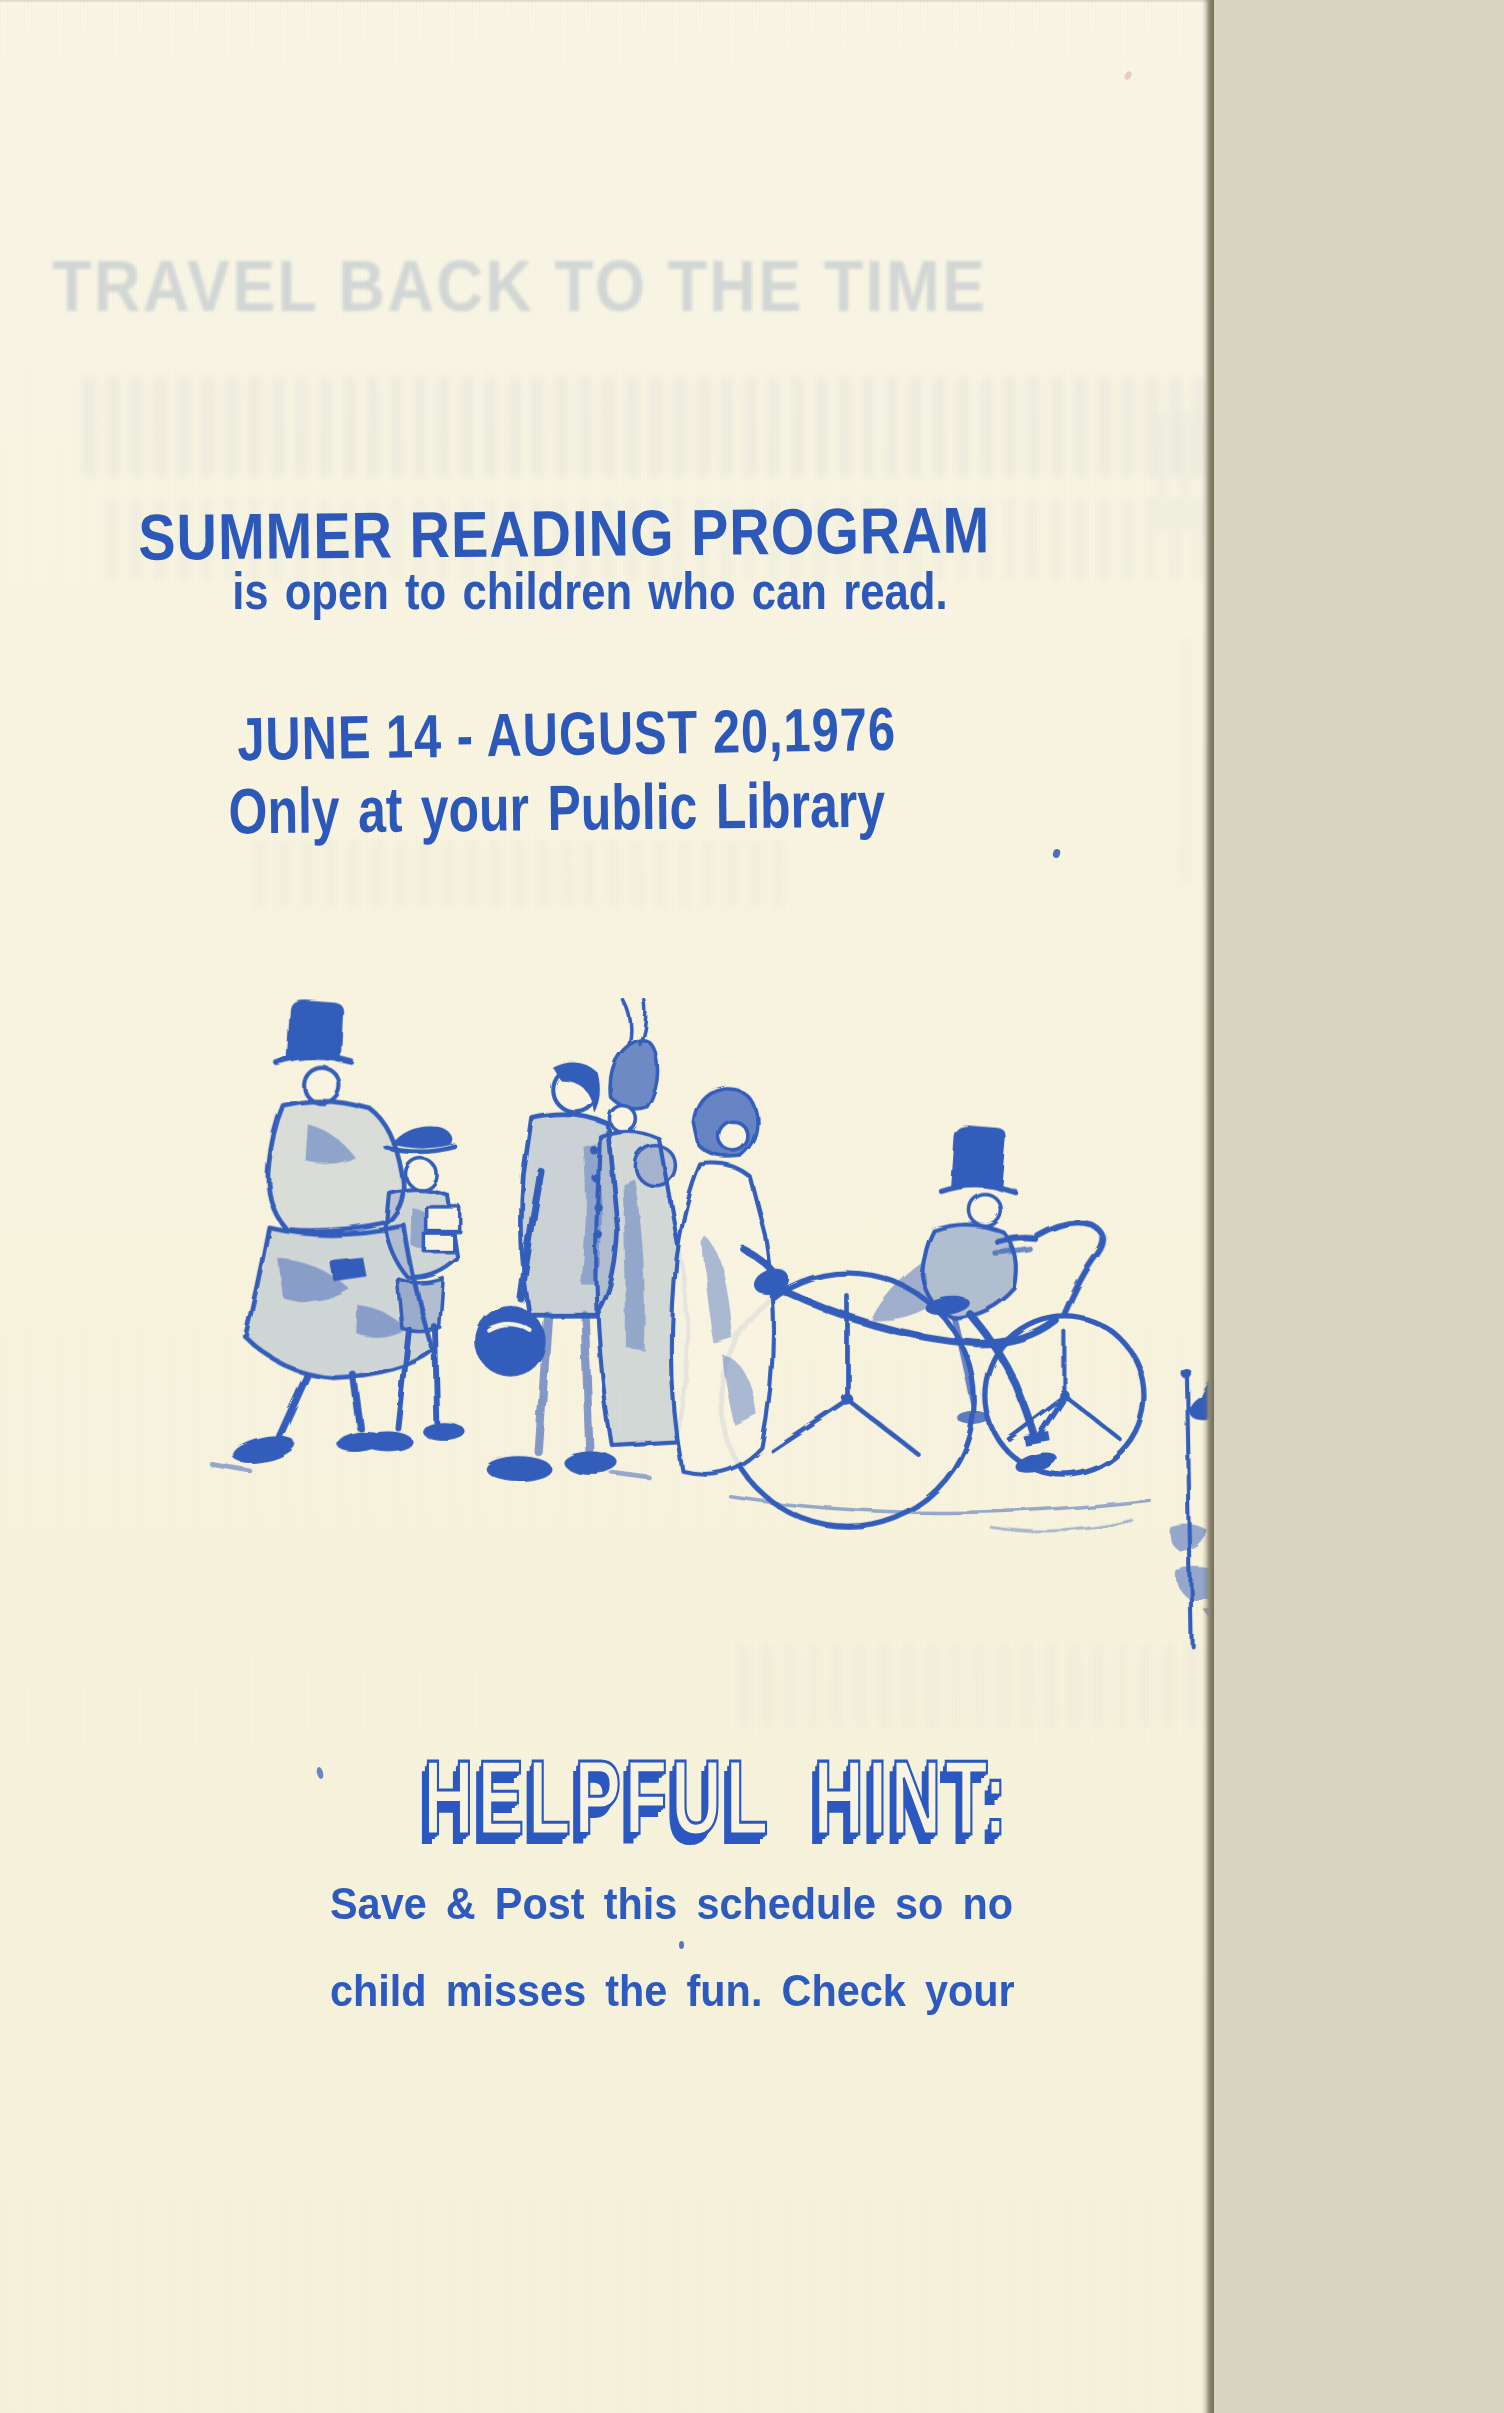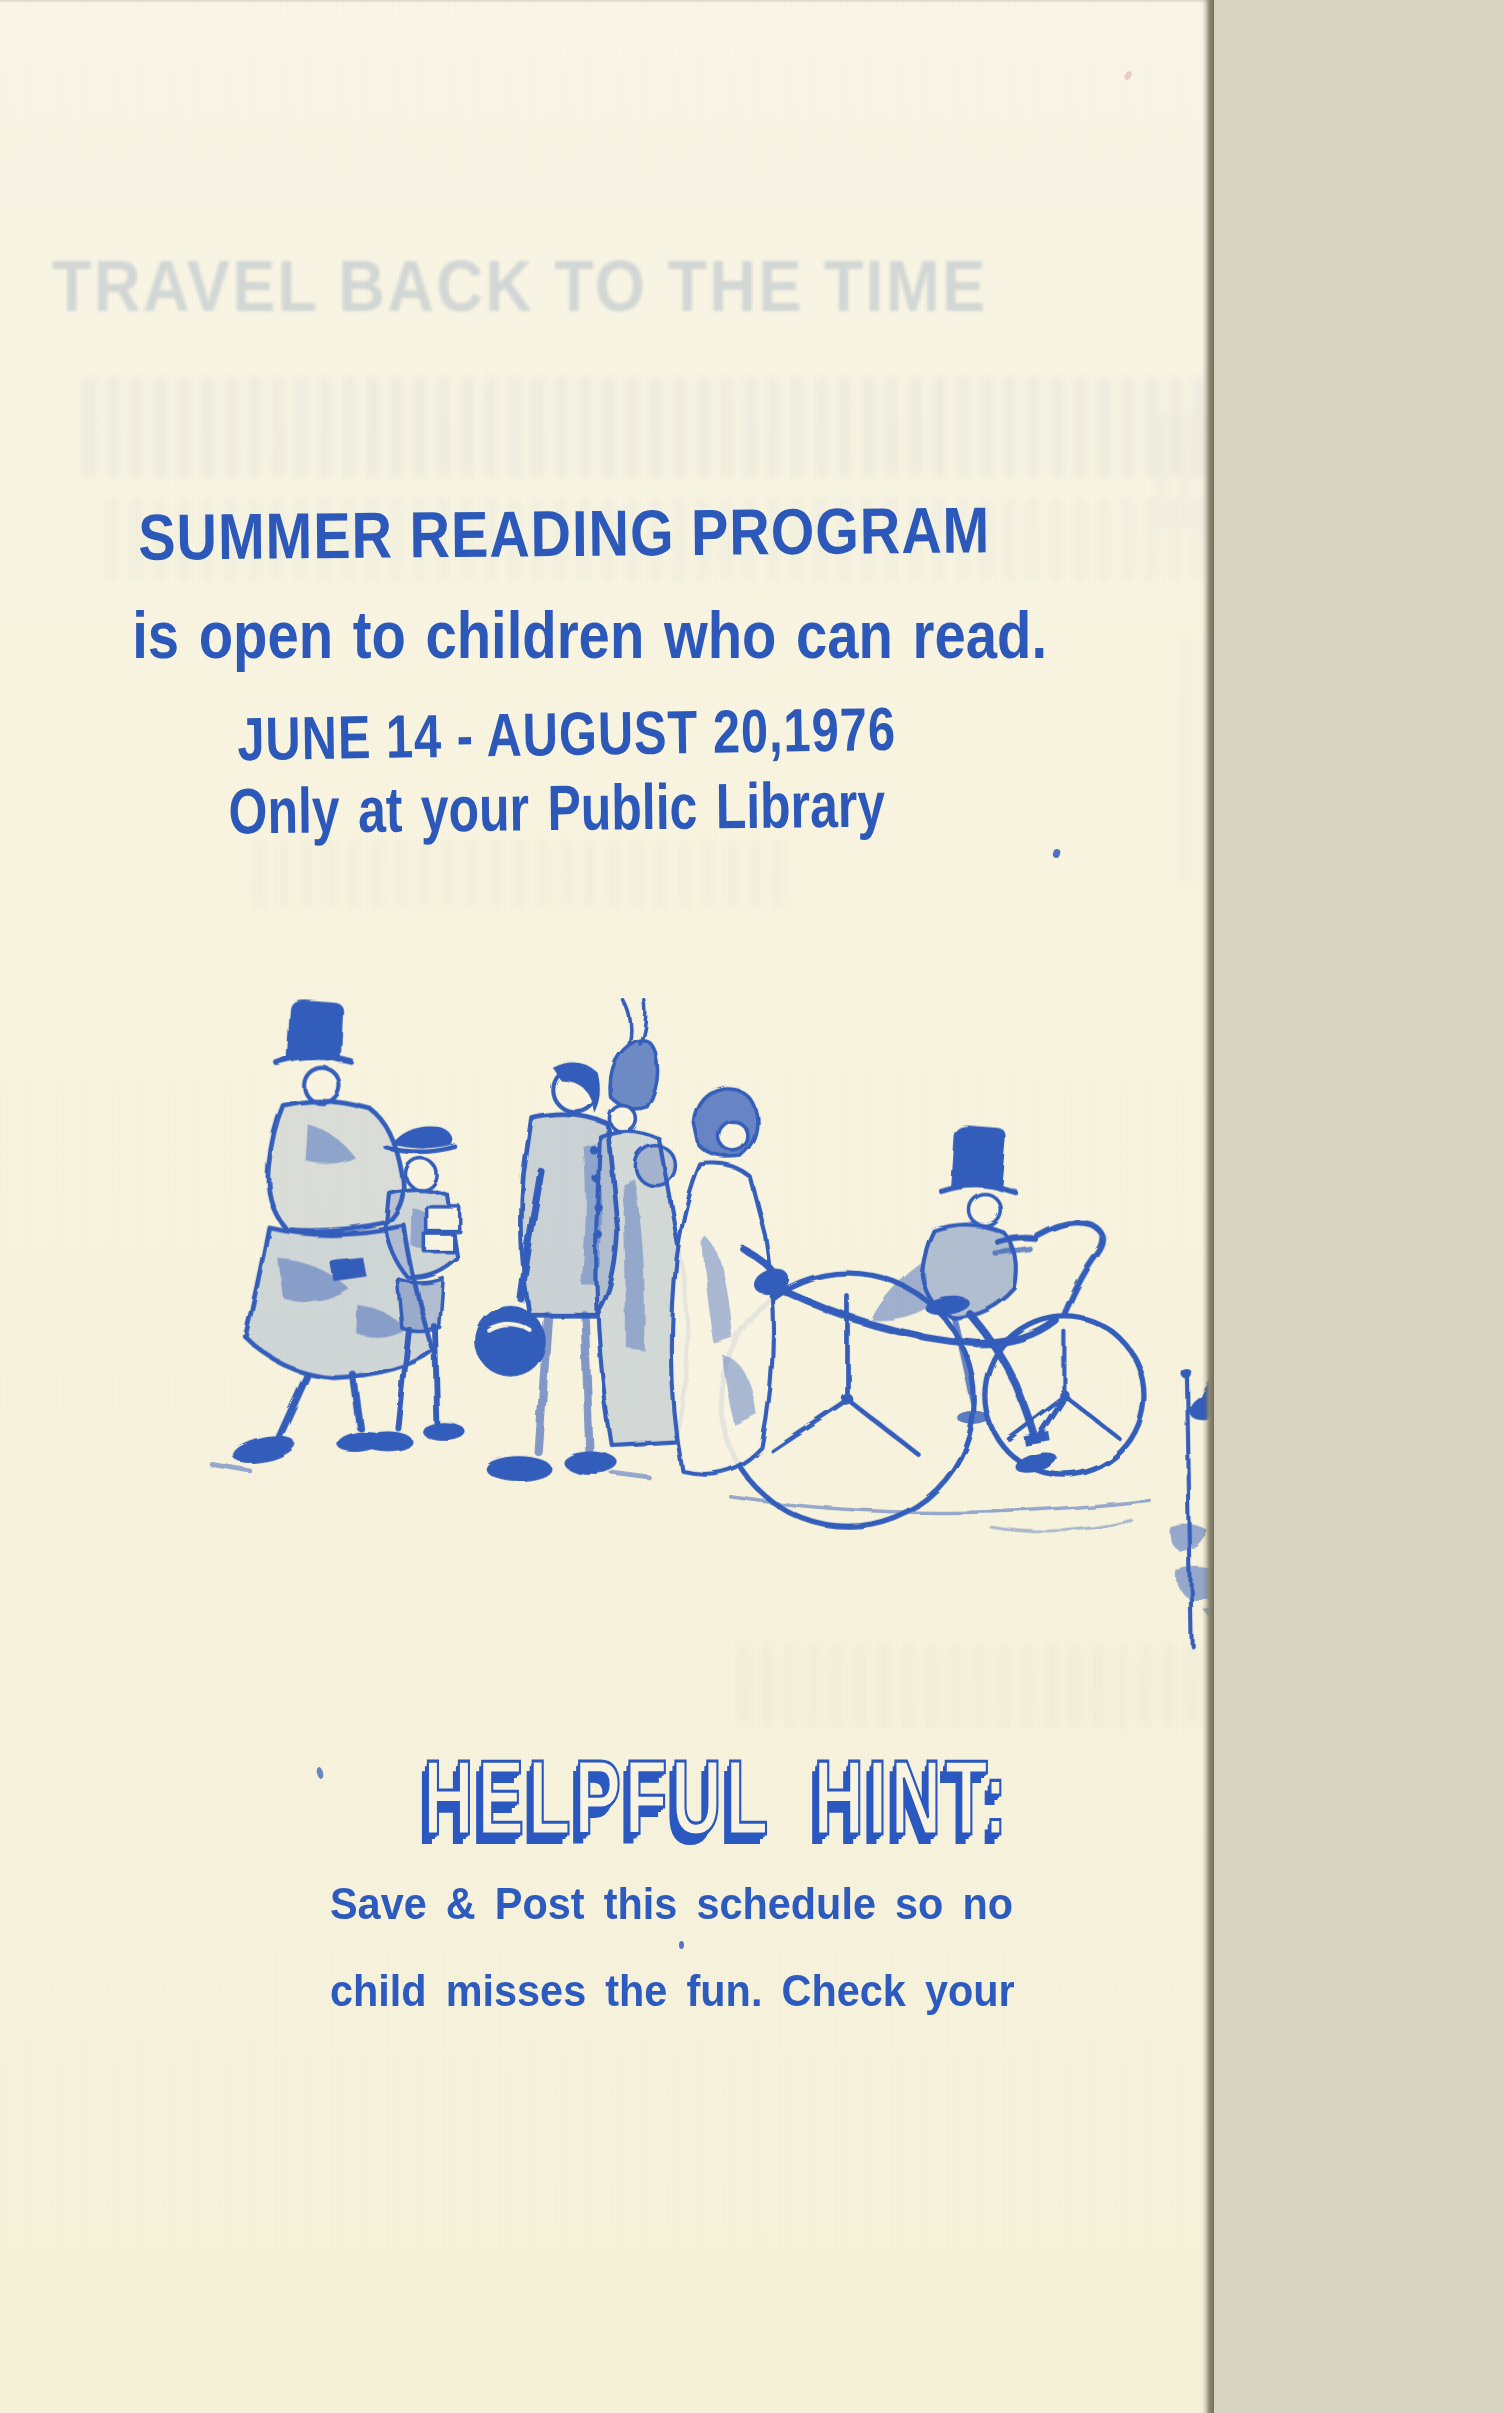--- a/index.html
+++ b/index.html
@@ -21,7 +21,7 @@
   
   .h1line{top:496px;left:0;right:86px;text-align:center;font-weight:bold;font-size:65px;letter-spacing:1.2px;transform:rotate(-0.5deg);}
   .h1line .cond{transform:scaleX(.86);}
-  .h2line{top:561px;left:0;right:34px;text-align:center;font-weight:bold;font-size:67px;word-spacing:4.7px;margin-top:35px;}
+  .h2line{top:561px;left:0;right:34px;text-align:center;font-weight:bold;font-size:52px;word-spacing:4.7px;}
   .h2line .cond{transform:scaleX(.84);}
   .dateline{top:699px;left:0;right:80px;text-align:center;font-weight:bold;font-size:61px;letter-spacing:1.2px;transform:rotate(-0.9deg);}
   .dateline .cond{transform:scaleX(.8);}

